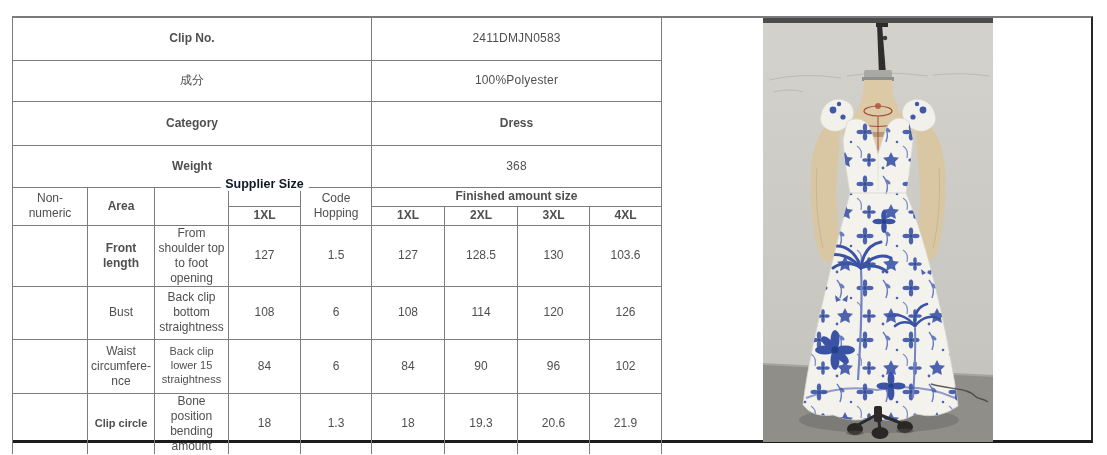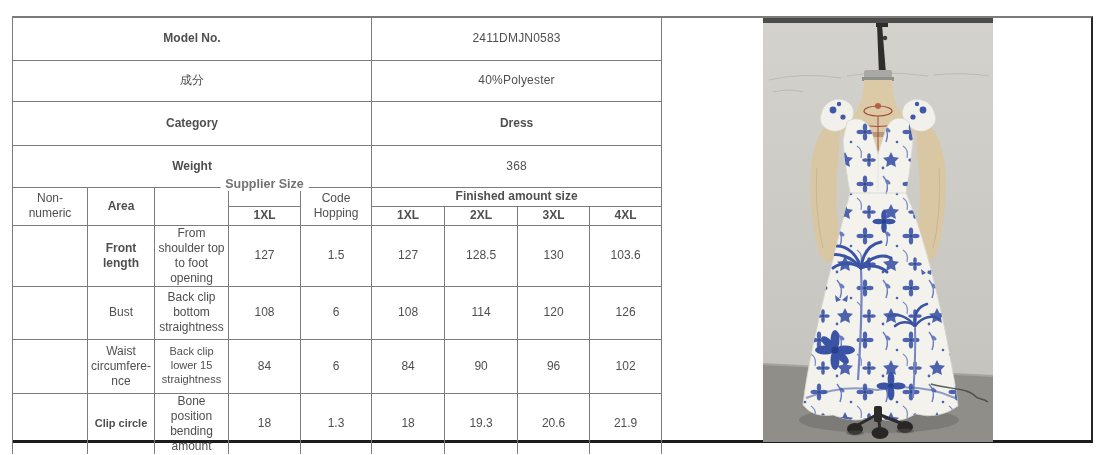--- a/index.html
+++ b/index.html
@@ -98,7 +98,7 @@
 
       <tbody>
           <tr class="r-info1">
-        <td colspan="5" class="lbl-bold">Model No.</td>
+        <td colspan="5" class="lbl-bold">Clip No.</td>
         <td colspan="4" class="val">2411DMJN0583</td>
       </tr>
       <tr class="r-info2">

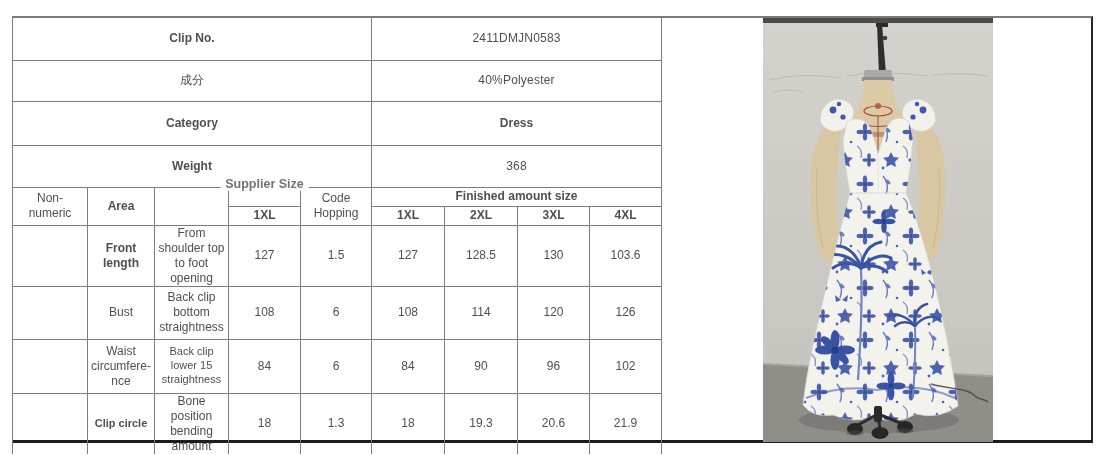--- a/index.html
+++ b/index.html
@@ -103,7 +103,7 @@
       </tr>
       <tr class="r-info2">
         <td colspan="5" class="cjk">成分</td>
-        <td colspan="4" class="val">40%Polyester</td>
+        <td colspan="4" class="val">100%Polyester</td>
       </tr>
       <tr class="r-info3">
         <td colspan="5" class="lbl-bold" style="font-size:12px">Category</td>

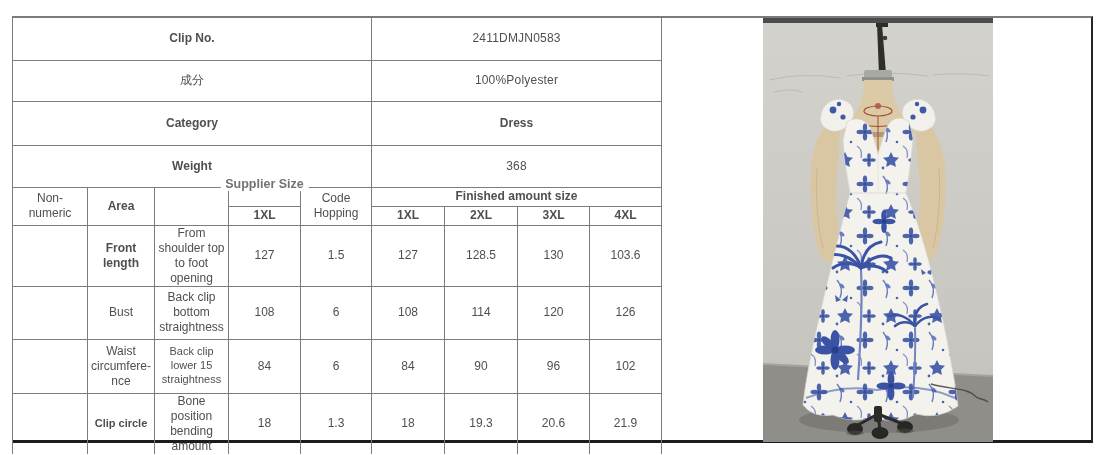--- a/index.html
+++ b/index.html
@@ -53,7 +53,7 @@
   .supplier-overlay {
     position:absolute; left:50%; top:-11px; transform:translateX(-50%);
     background:#fff; padding:1px 5px 0 5px; z-index:6;
-    font-weight:bold; color:#737373; font-size:12.5px; white-space:nowrap; line-height:1.1;
+    font-weight:bold; color:#0f172a; font-size:12.5px; white-space:nowrap; line-height:1.1;
   }
 
   .area-bold   { font-weight:bold; color:#161616; font-size:12px; }

